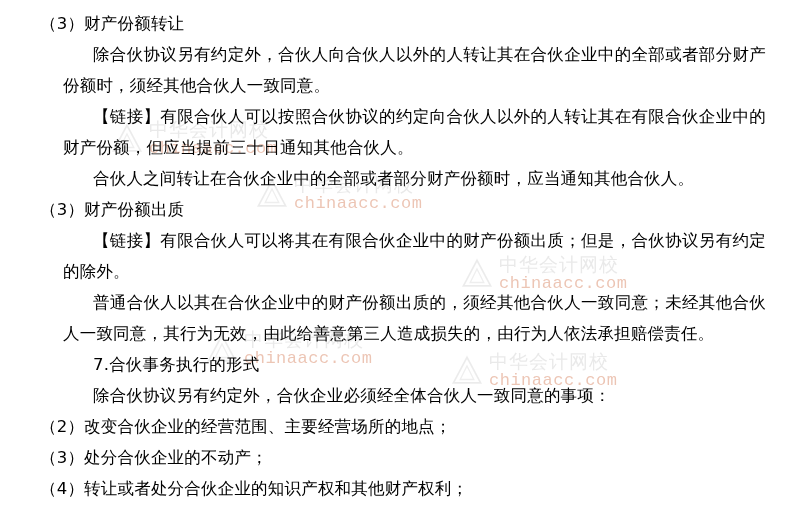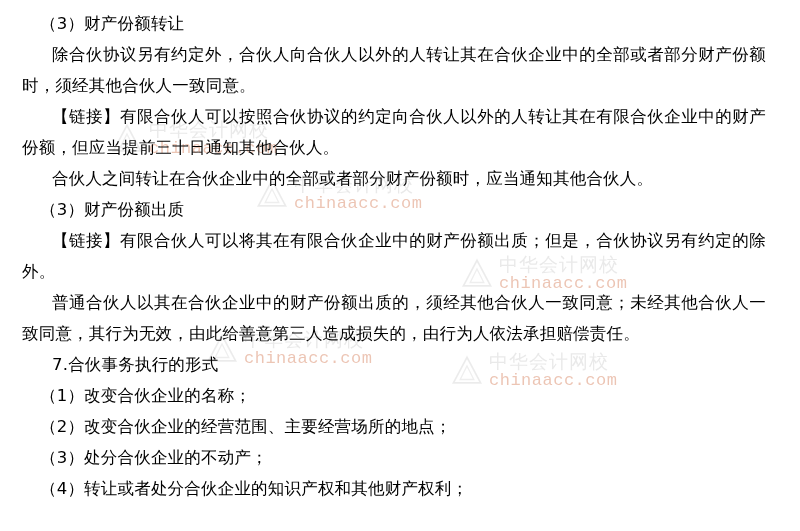--- a/index.html
+++ b/index.html
@@ -36,6 +36,7 @@
   }
   .indent-1 {
     text-indent: 30px;
+    margin-left: 41px;
   }
   .indent-2 {
     text-indent: 18px;

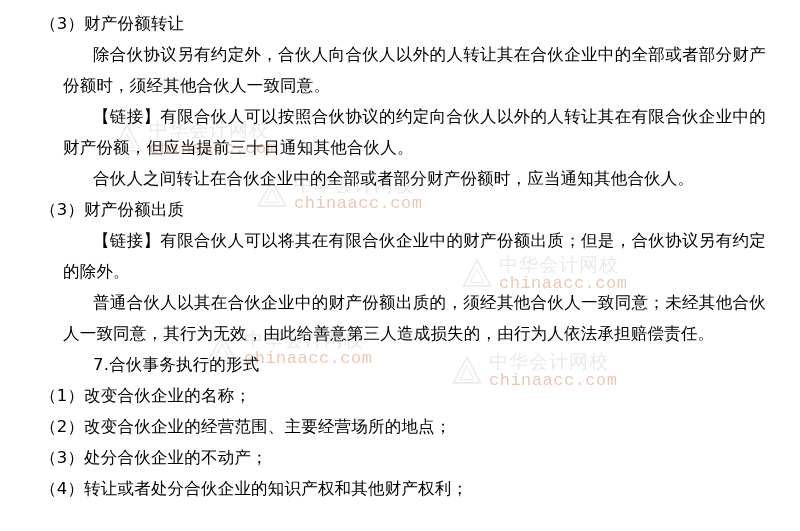--- a/index.html
+++ b/index.html
@@ -152,6 +152,7 @@
     <p class="para indent-1">【链接】有限合伙人可以将其在有限合伙企业中的财产份额出质；但是，合伙协议另有约定的除外。</p>
     <p class="para indent-1">普通合伙人以其在合伙企业中的财产份额出质的，须经其他合伙人一致同意；未经其他合伙人一致同意，其行为无效，由此给善意第三人造成损失的，由行为人依法承担赔偿责任。</p>
     <p class="para indent-1">7.合伙事务执行的形式</p>
+    <p class="para indent-1">除合伙协议另有约定外，合伙企业必须经全体合伙人一致同意的事项：</p>
     <p class="para indent-2">（1）改变合伙企业的名称；</p>
     <p class="para indent-2">（2）改变合伙企业的经营范围、主要经营场所的地点；</p>
     <p class="para indent-2">（3）处分合伙企业的不动产；</p>

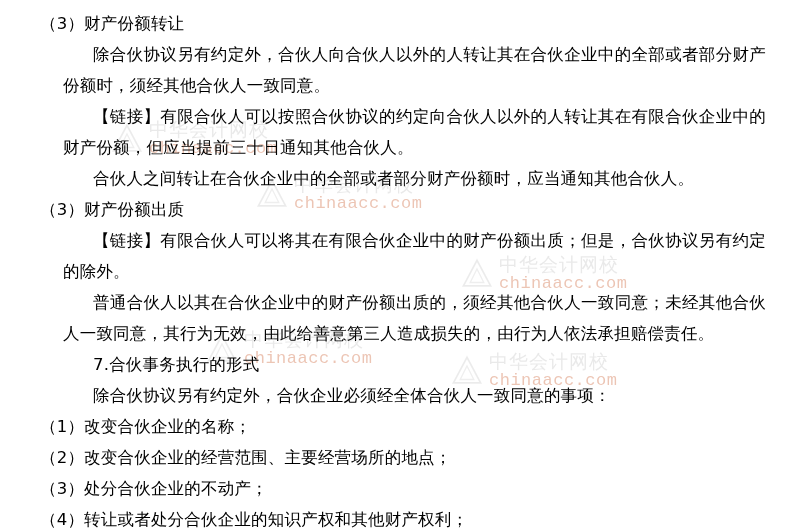--- a/index.html
+++ b/index.html
@@ -153,7 +153,6 @@
     <p class="para indent-1">普通合伙人以其在合伙企业中的财产份额出质的，须经其他合伙人一致同意；未经其他合伙人一致同意，其行为无效，由此给善意第三人造成损失的，由行为人依法承担赔偿责任。</p>
     <p class="para indent-1">7.合伙事务执行的形式</p>
     <p class="para indent-1">除合伙协议另有约定外，合伙企业必须经全体合伙人一致同意的事项：</p>
-    <p class="para indent-2">（1）改变合伙企业的名称；</p>
     <p class="para indent-2">（2）改变合伙企业的经营范围、主要经营场所的地点；</p>
     <p class="para indent-2">（3）处分合伙企业的不动产；</p>
     <p class="para indent-2">（4）转让或者处分合伙企业的知识产权和其他财产权利；</p>

